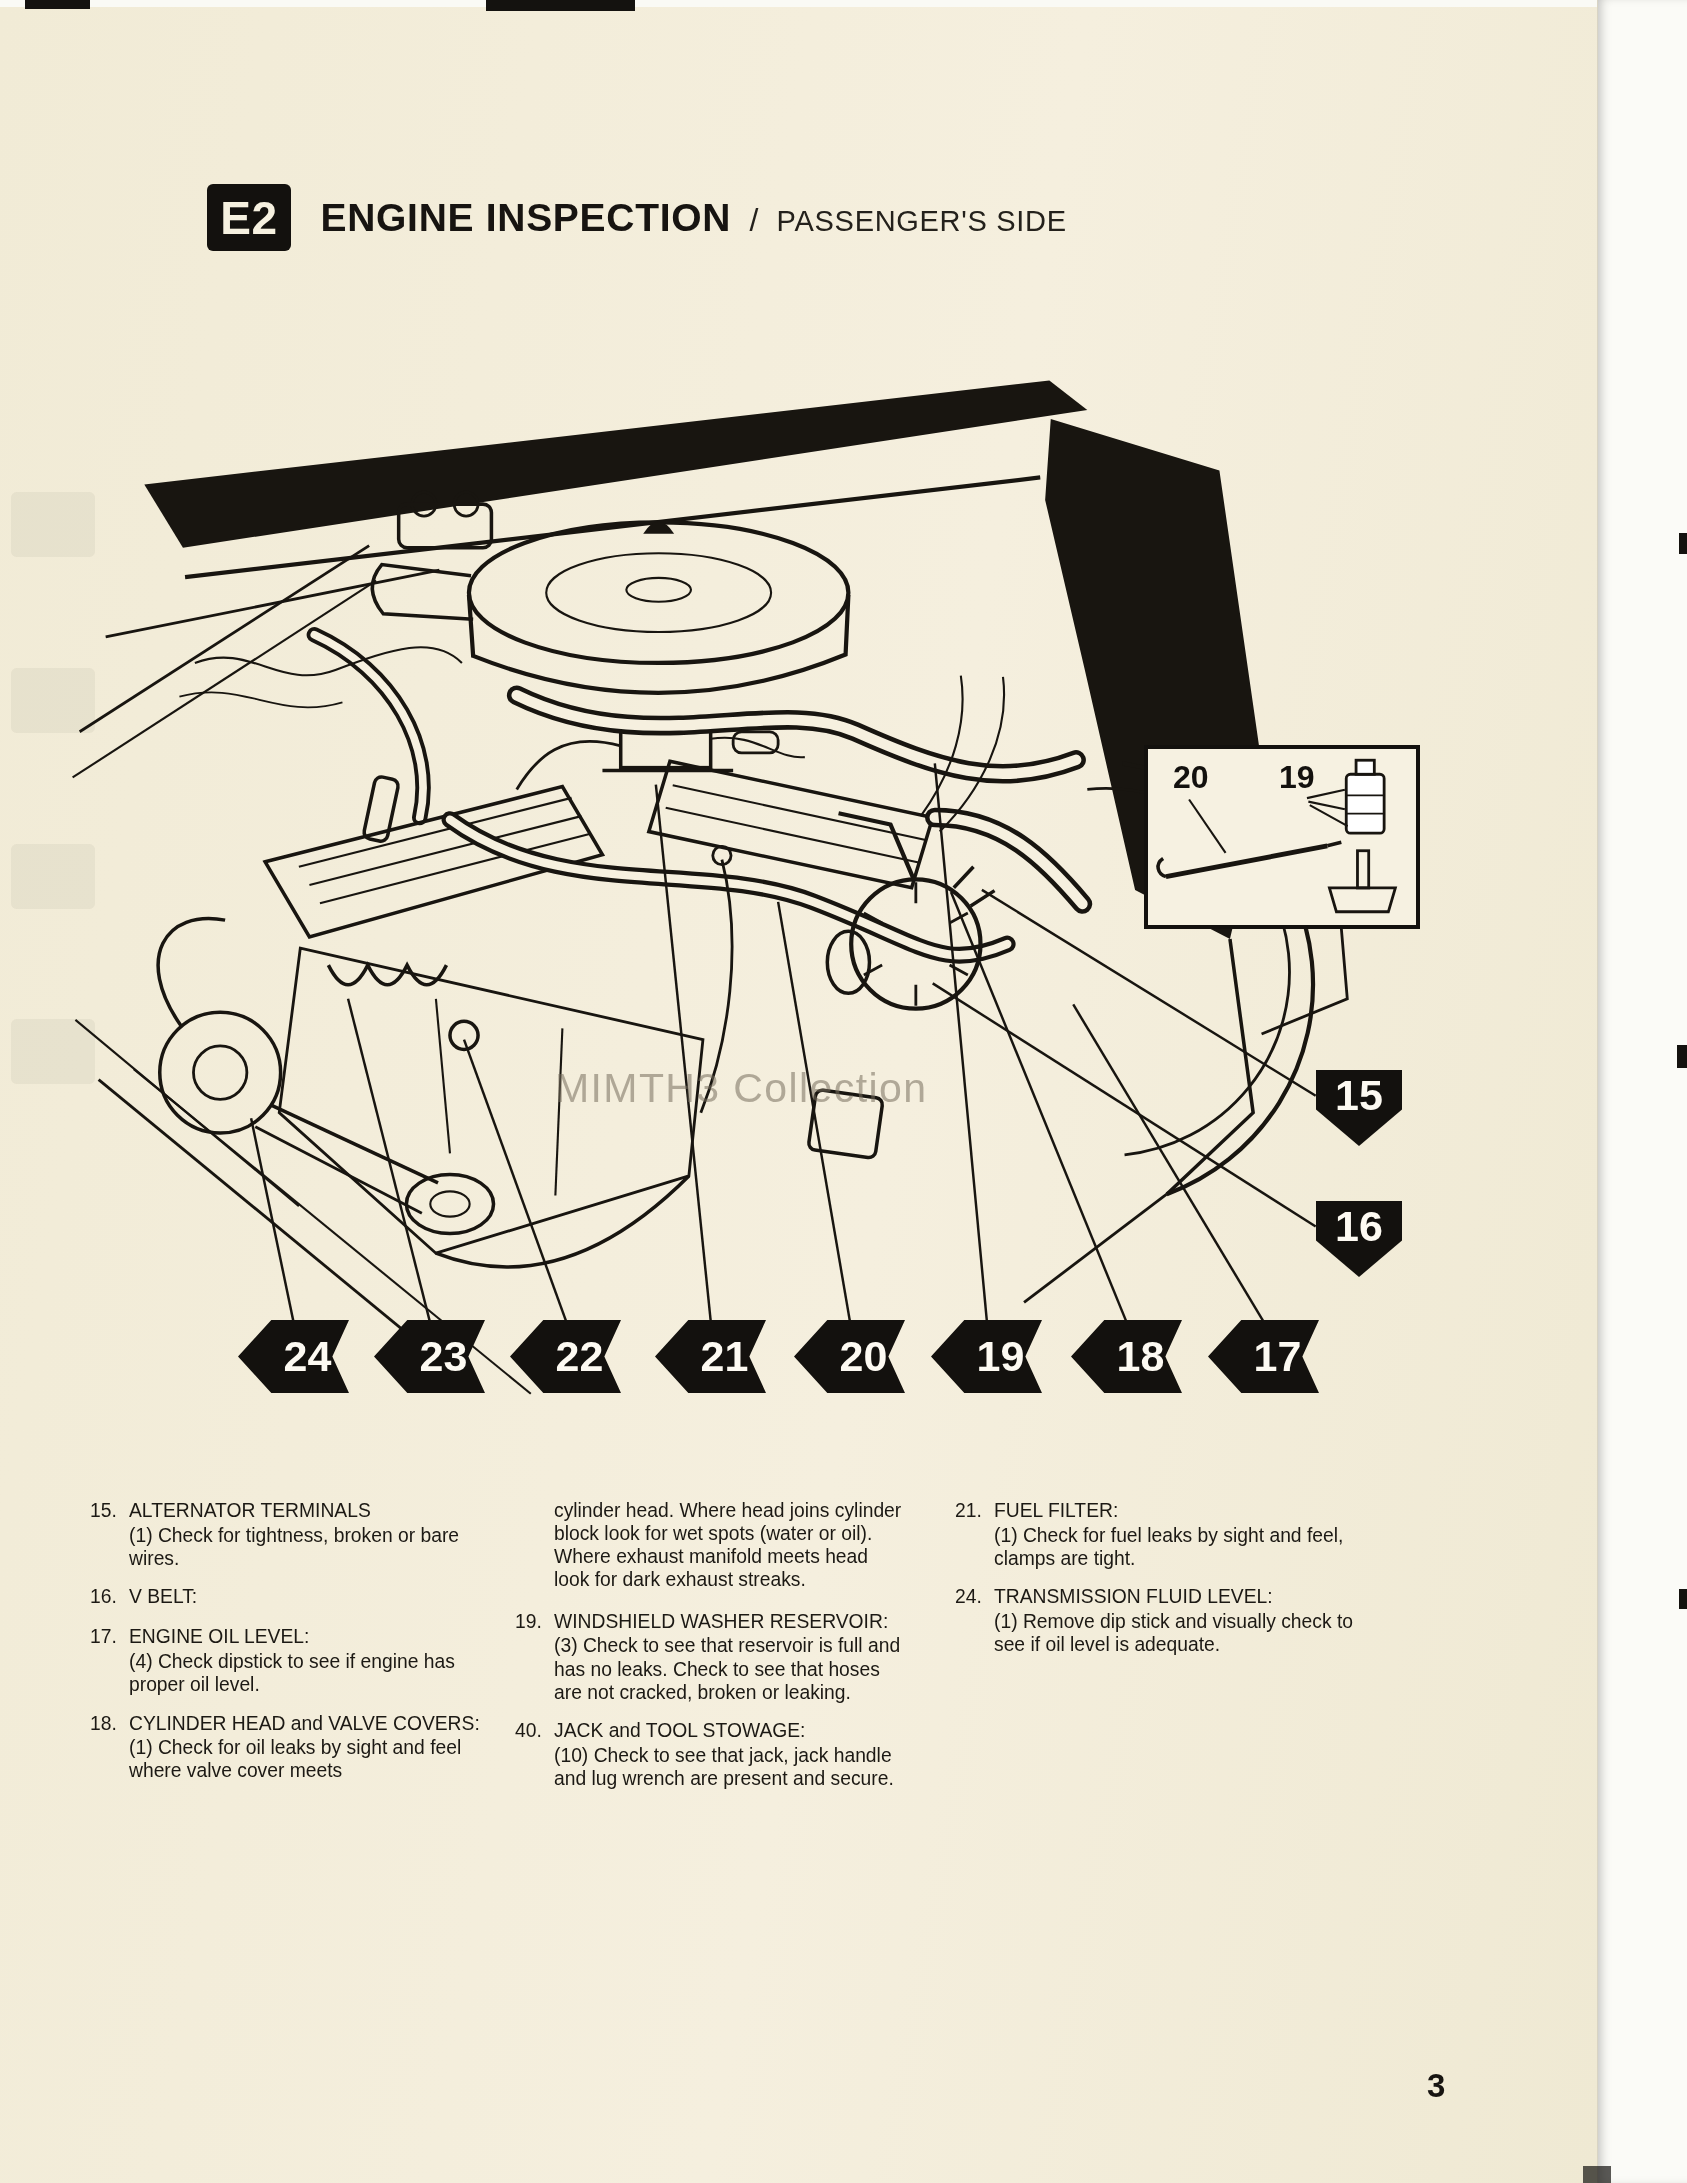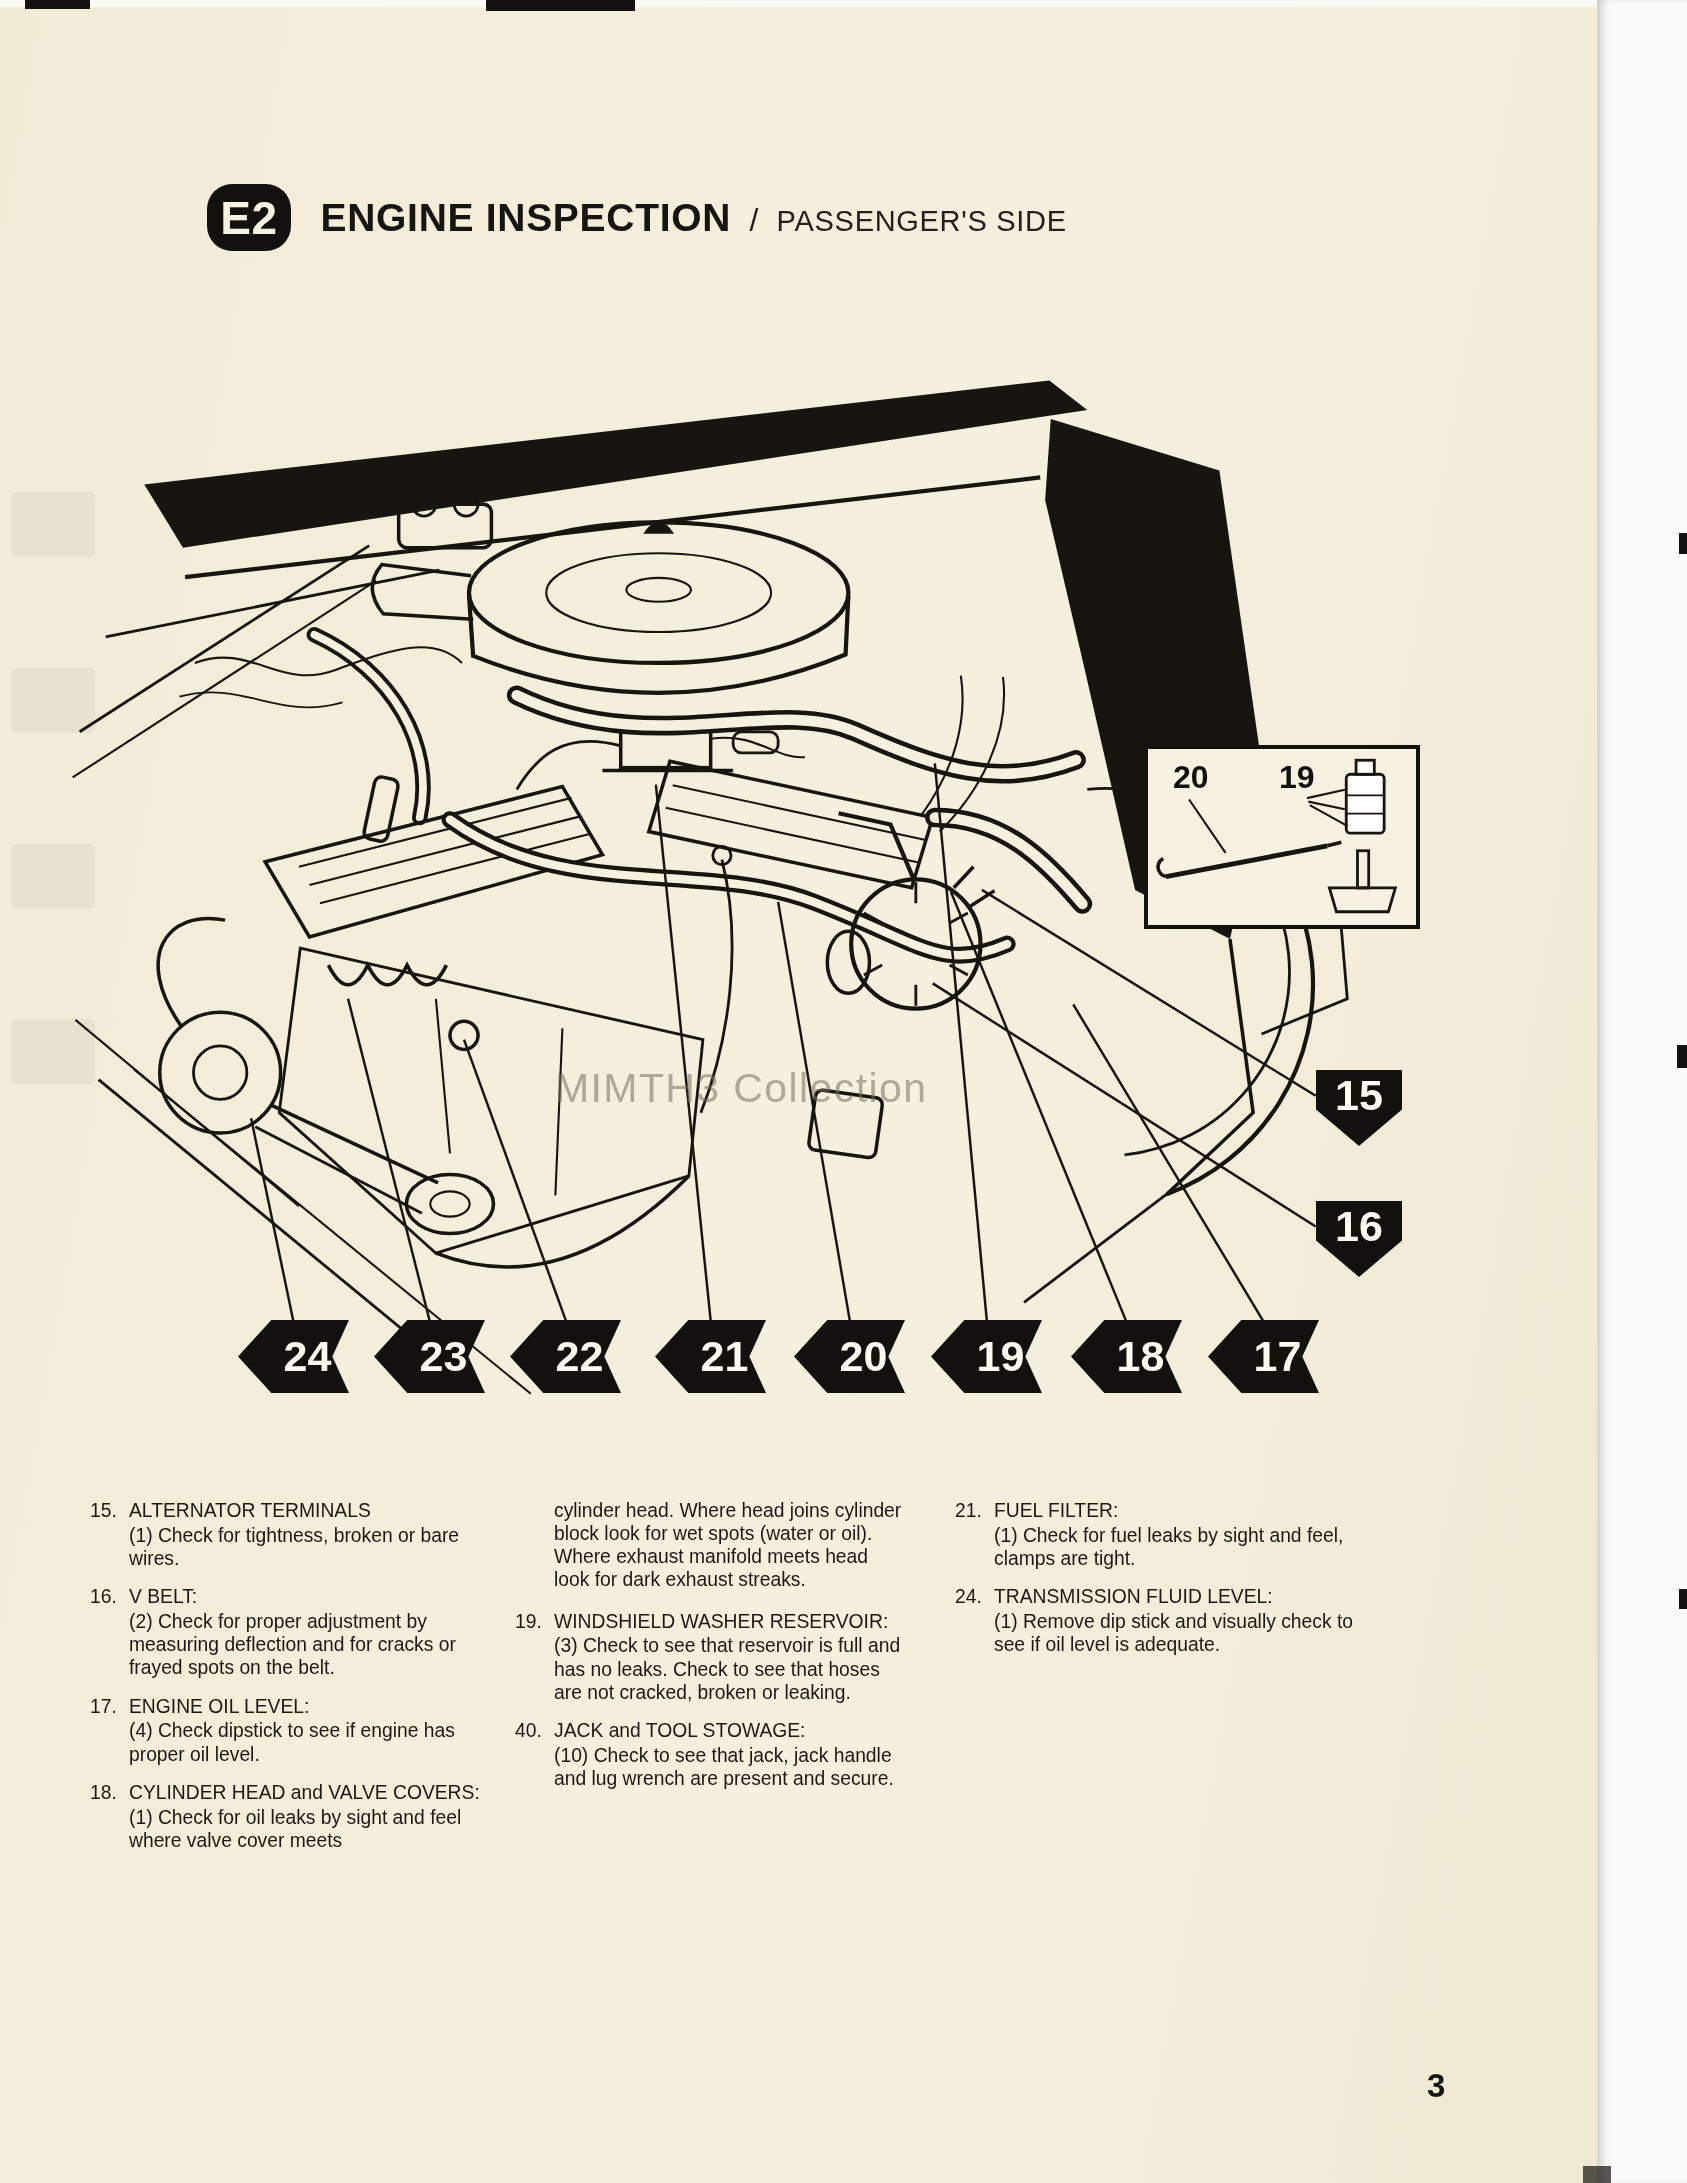--- a/index.html
+++ b/index.html
@@ -23,7 +23,7 @@
   
   .header{position:absolute;left:207px;top:184px;display:flex;align-items:center;}
   .badge{
-    width:84px;height:67px;background:#13110e;border-radius:25px;color:#f6f1e0;
+    width:84px;height:67px;background:#13110e;border-radius:6px;color:#f6f1e0;
     display:flex;align-items:center;justify-content:center;
     font-size:46px;font-weight:700;letter-spacing:0.7px;
   }

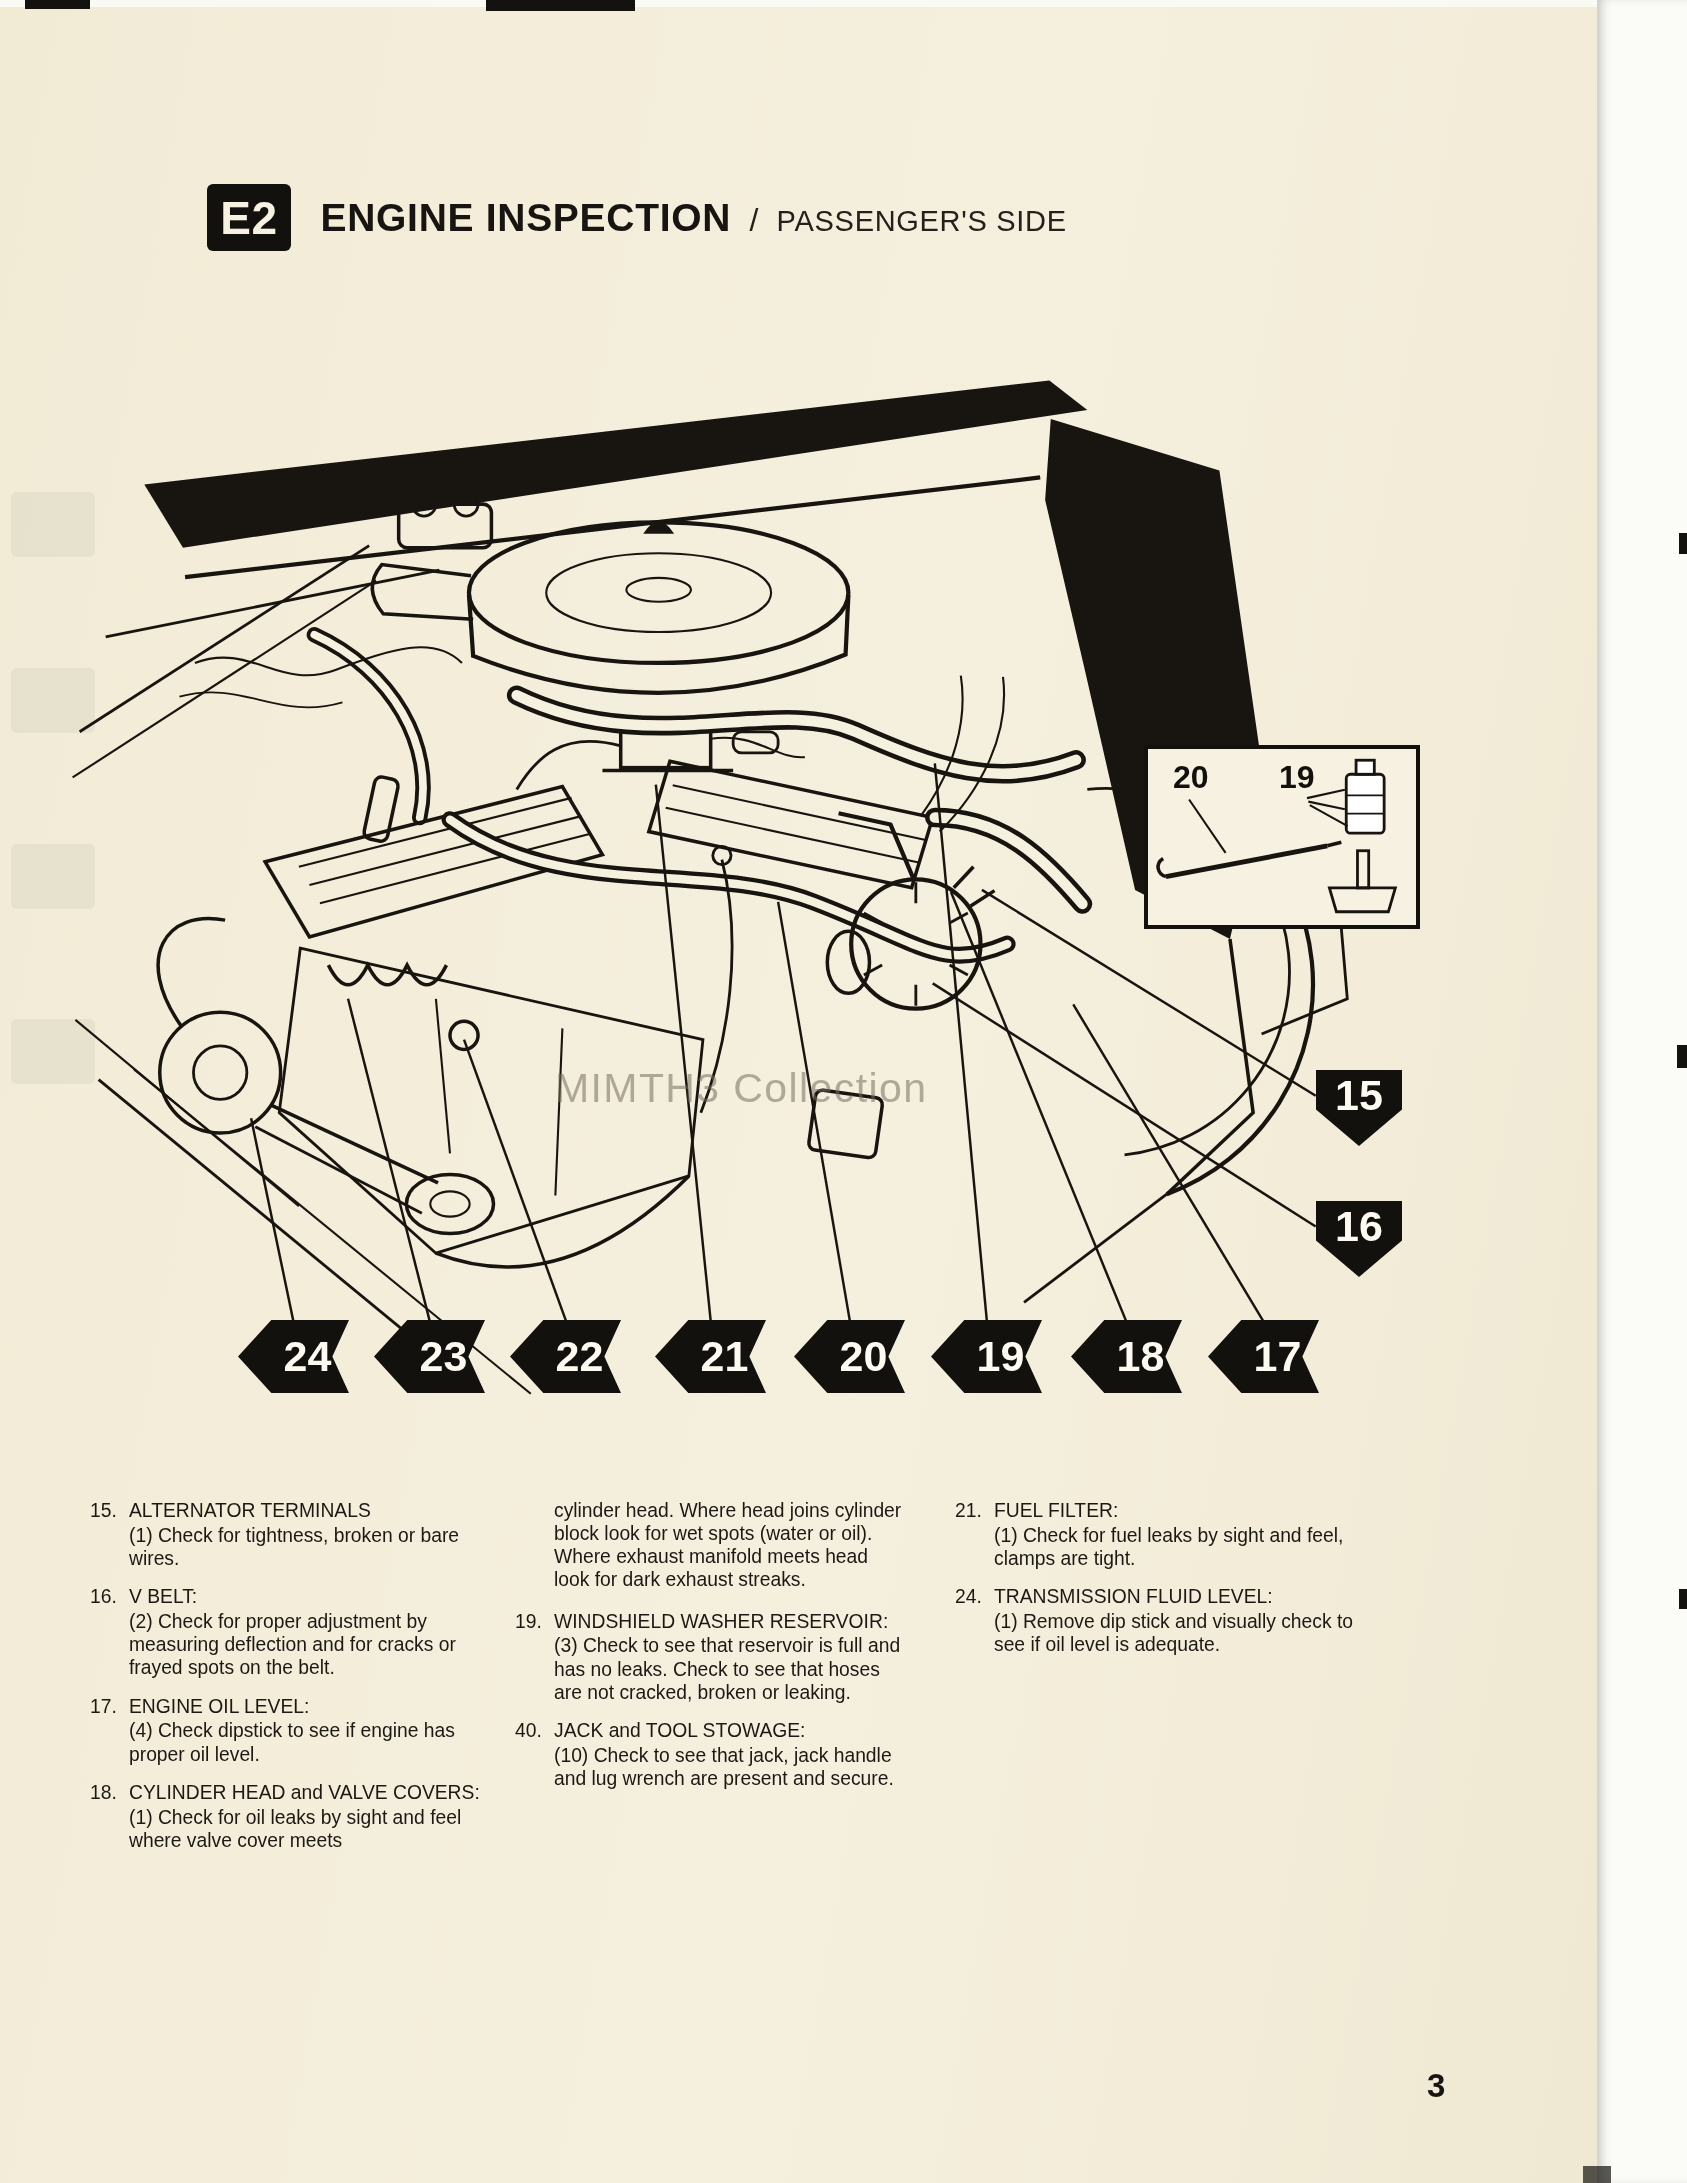--- a/index.html
+++ b/index.html
@@ -273,7 +273,6 @@
       <span class="inum">16.</span>
       <div class="itext">
           <div class="ititle">V BELT:</div>
-      <div class="ibody">(2) Check for proper adjustment by measuring deflection and for cracks or frayed spots on the belt.</div>
         </div>
     </div>
     <div class="item">

